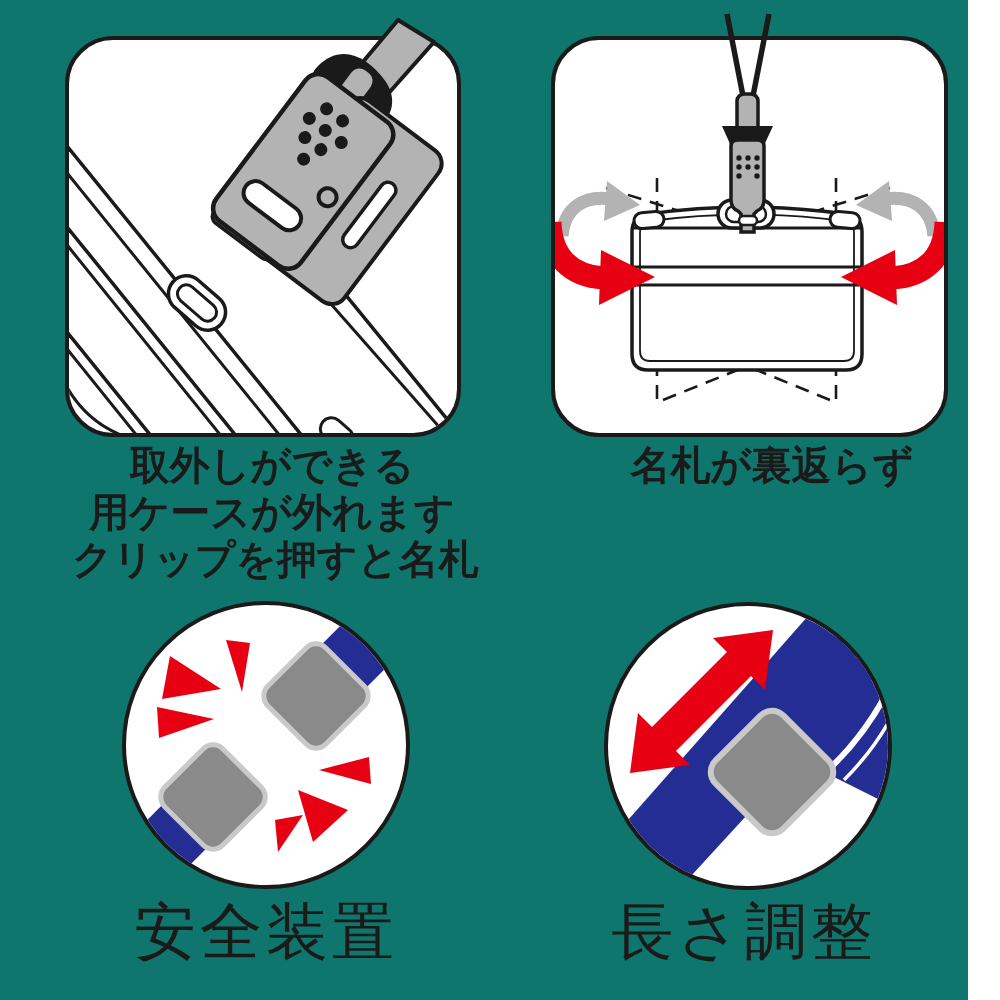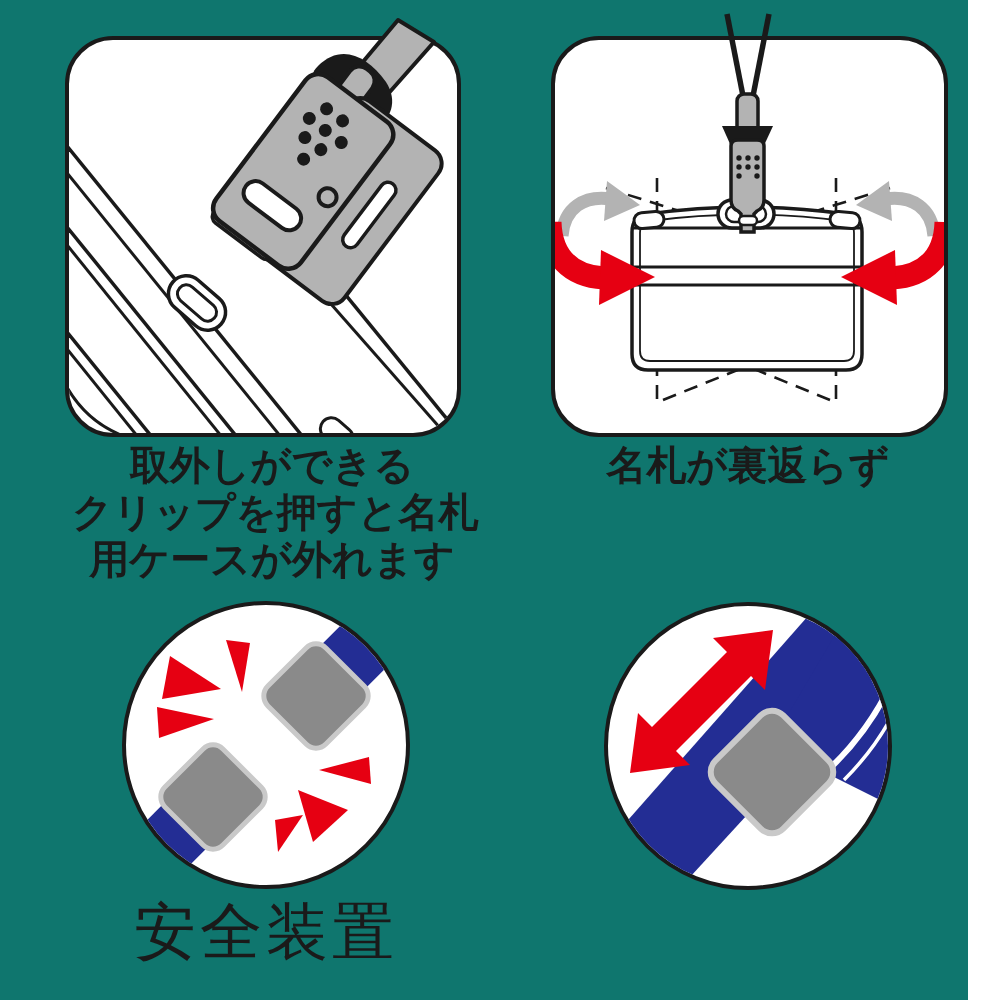--- a/index.html
+++ b/index.html
@@ -212,7 +212,7 @@
   <div>用ケースが外れます</div>
 </div>
 
-<div class="caption cap-small" style="left:548px;top:442px;width:400px">
+<div class="caption cap-small" style="left:572px;top:442px;width:400px">
   <div>名札が裏返らず</div>
 </div>
 

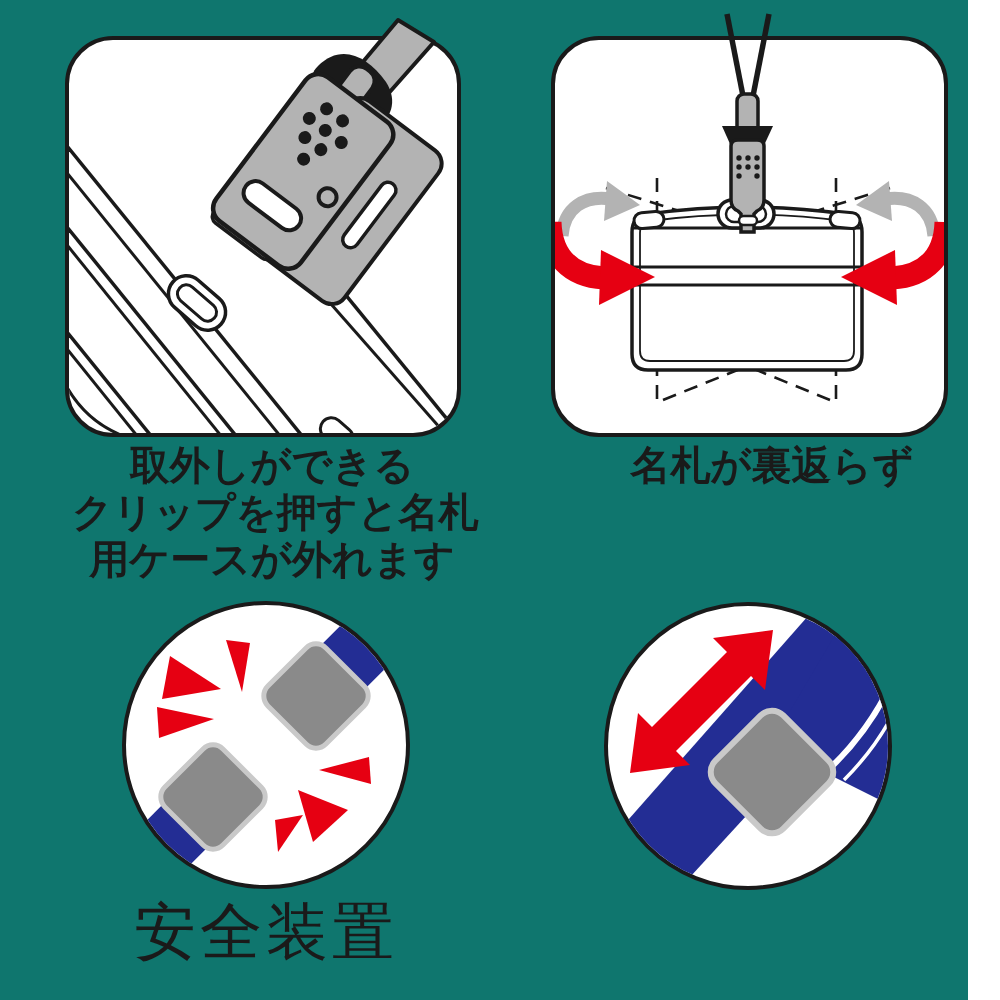--- a/index.html
+++ b/index.html
@@ -208,8 +208,8 @@
 
 <div class="caption cap-small" style="left:72px;top:442px;width:400px">
   <div>取外しができる</div>
+  <div>用ケースが外れます</div>
   <div>クリップを押すと名札</div>
-  <div>用ケースが外れます</div>
 </div>
 
 <div class="caption cap-small" style="left:572px;top:442px;width:400px">

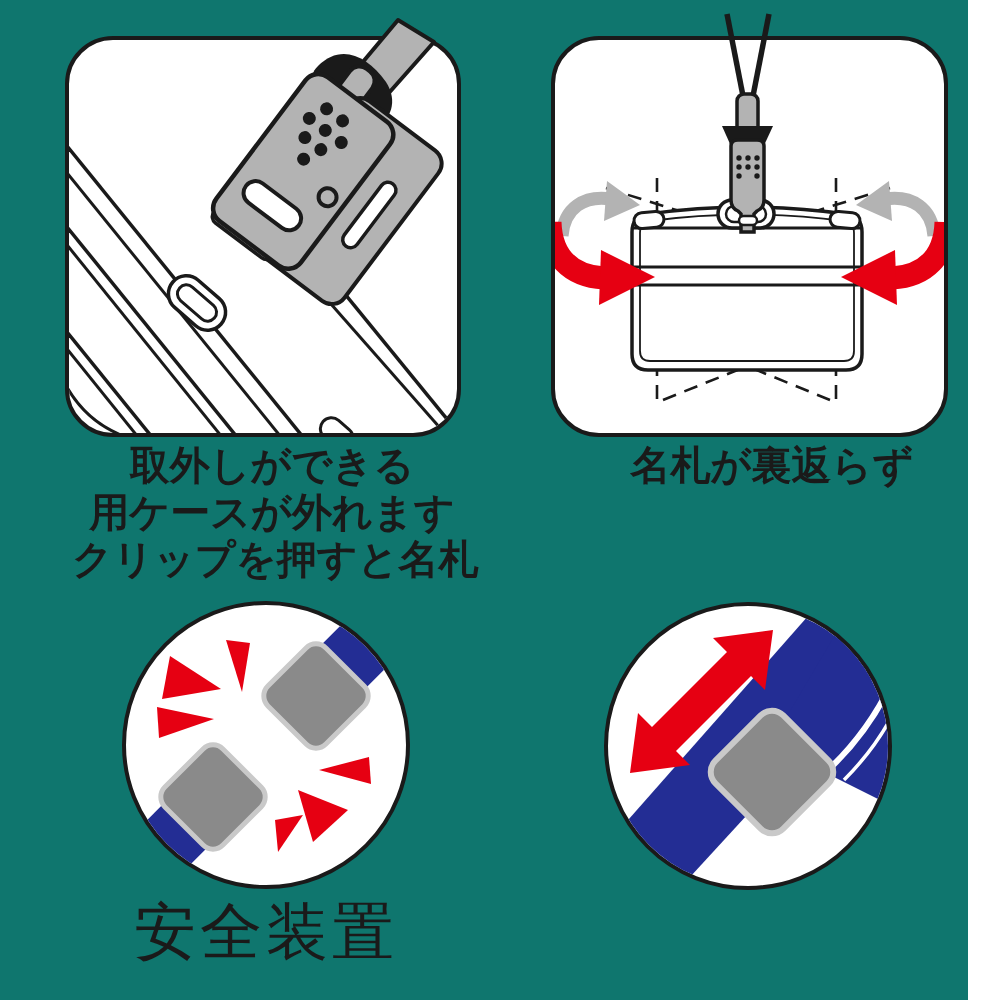--- a/index.html
+++ b/index.html
@@ -218,6 +218,7 @@
 
 <div class="caption cap-large" style="left:62px;top:897px;width:408px">安全装置</div>
 
+<div class="caption cap-large" style="left:540px;top:897px;width:408px">長さ調整</div>
 
 </div>
 

